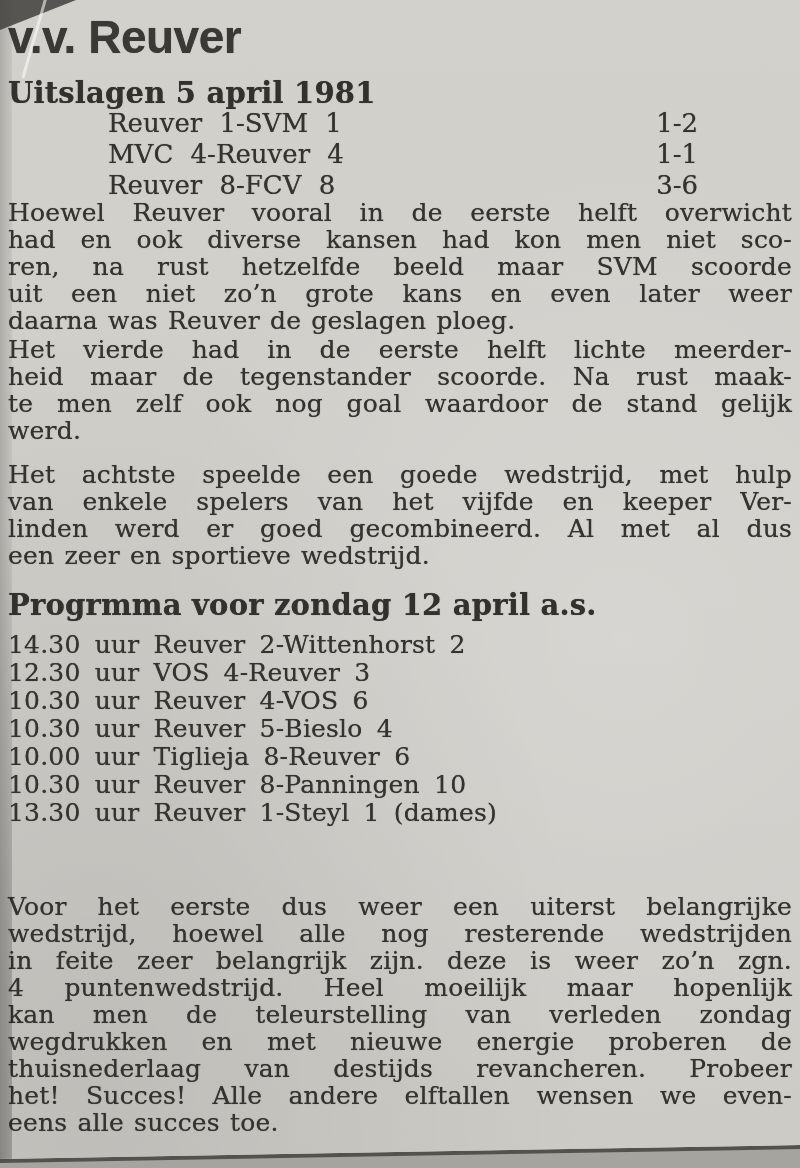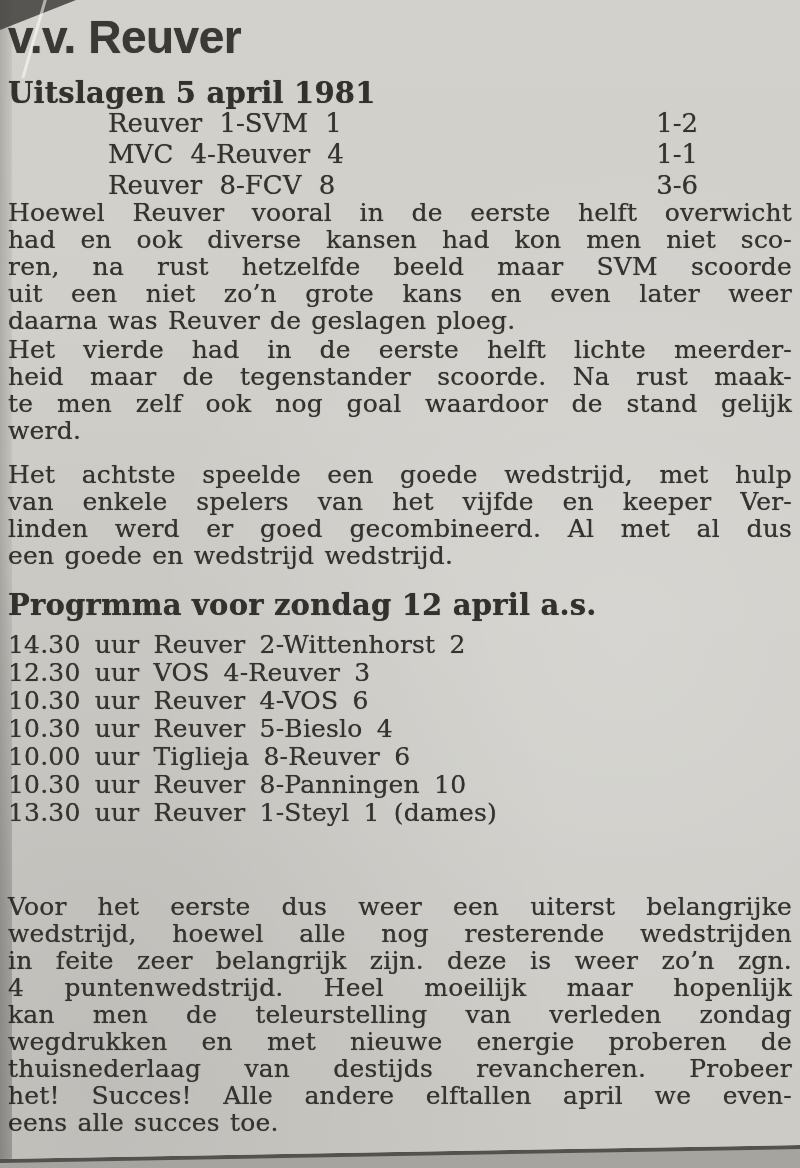--- a/index.html
+++ b/index.html
@@ -133,7 +133,7 @@
       <div class="jline">Het achtste speelde een goede wedstrijd, met hulp</div>
       <div class="jline">van enkele spelers van het vijfde en keeper Ver-</div>
       <div class="jline">linden werd er goed gecombineerd. Al met al dus</div>
-      <div class="jline jline-last">een goede en wedstrijd wedstrijd.</div>
+      <div class="jline jline-last">een zeer en sportieve wedstrijd.</div>
     </div>
 
     <div class="section-heading program-heading">Progrmma voor zondag 12 april a.s.</div>

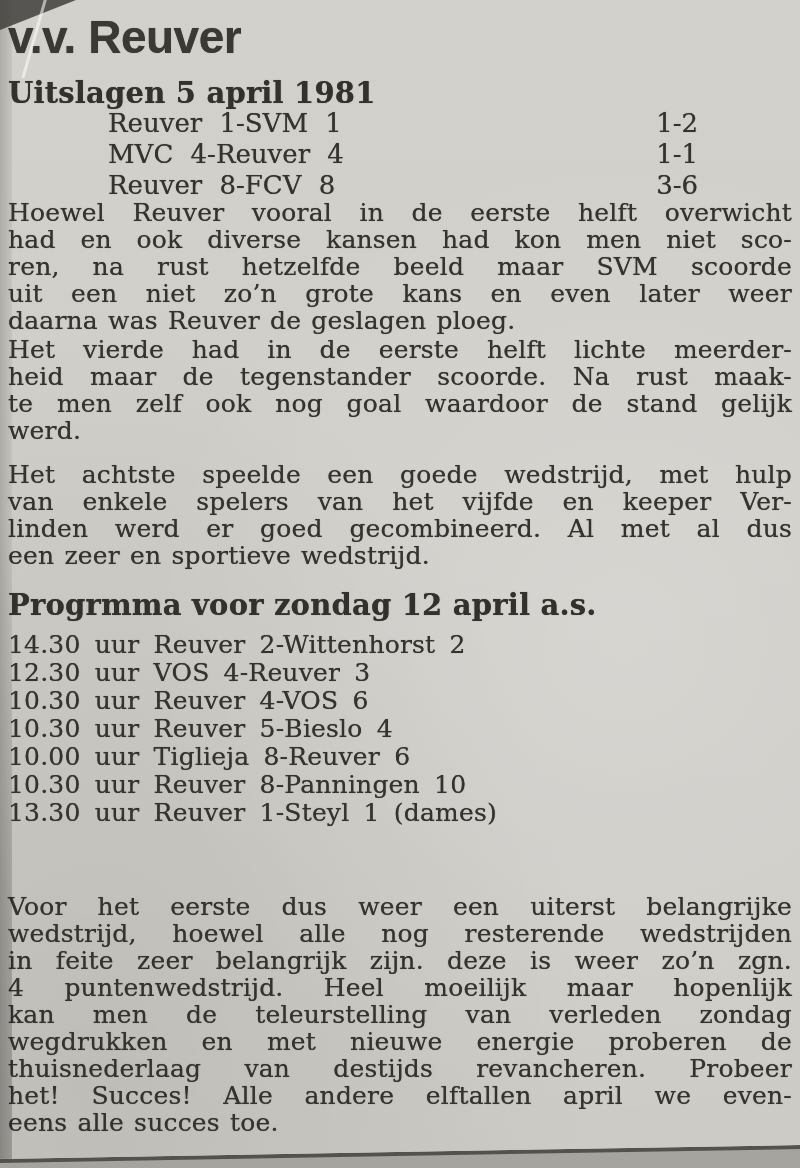--- a/index.html
+++ b/index.html
@@ -156,7 +156,7 @@
       <div class="jline">kan men de teleurstelling van verleden zondag</div>
       <div class="jline">wegdrukken en met nieuwe energie proberen de</div>
       <div class="jline">thuisnederlaag van destijds revancheren. Probeer</div>
-      <div class="jline">het! Succes! Alle andere elftallen april we even-</div>
+      <div class="jline">het! Succes! Alle andere elftallen wensen we even-</div>
       <div class="jline jline-last">eens alle succes toe.</div>
     </div>
 

